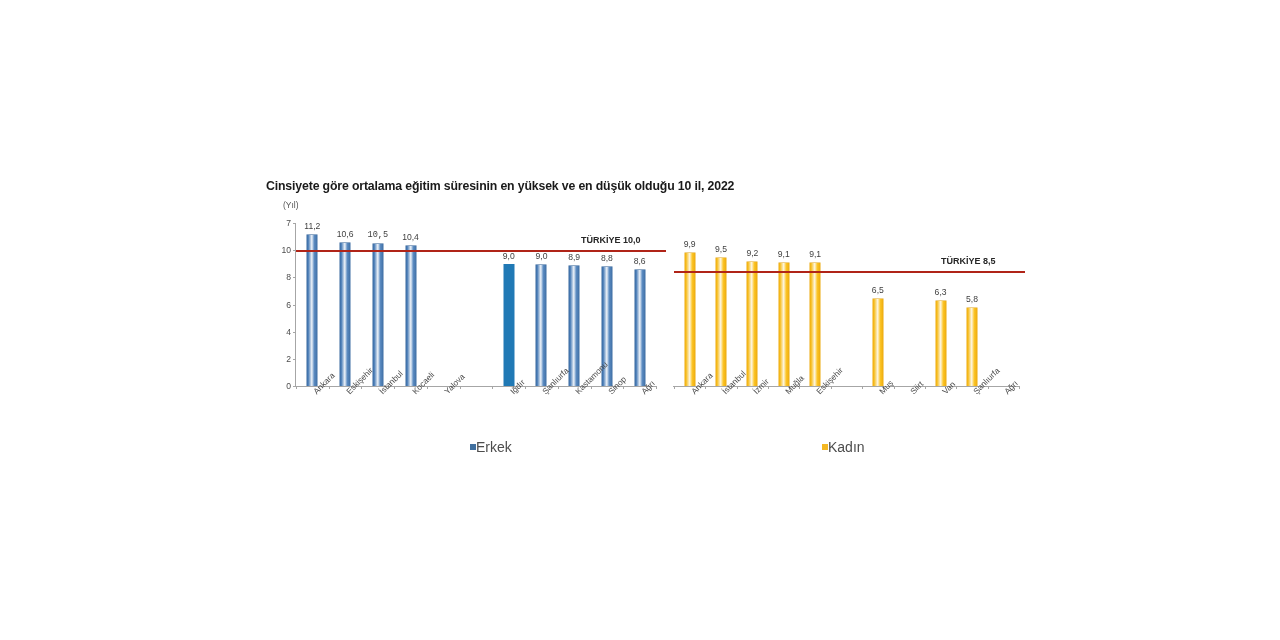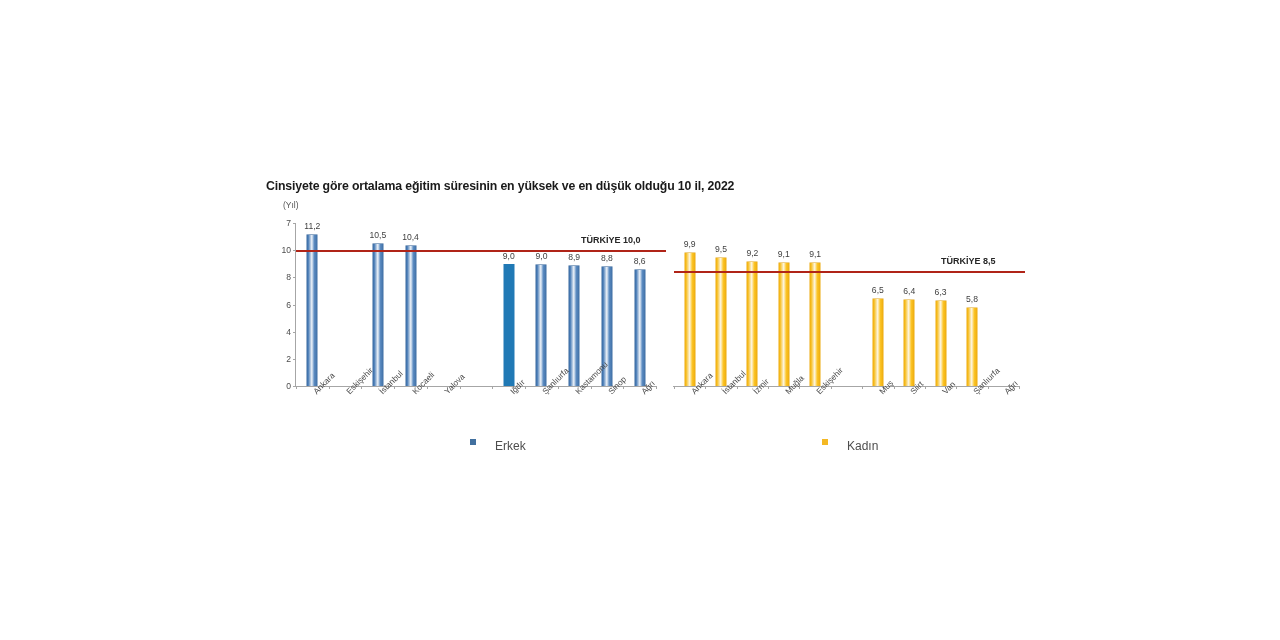--- a/index.html
+++ b/index.html
@@ -109,6 +109,10 @@
           <div class="slot" style="left: 0px; width: 32.7273px;">
             <div class="bar blue" style="height: 152.133px;"></div>
             <div class="barlabel" style="bottom: 155.133px;">11,2</div>
+          </div>
+          <div class="slot" style="left: 32.7273px; width: 32.7273px;">
+            <div class="bar blue" style="height: 143.983px;"></div>
+            <div class="barlabel" style="bottom: 146.983px;">10,6</div>
           </div>
           <div class="slot" style="left: 65.4545px; width: 32.7273px;">
             <div class="bar blue" style="height: 142.625px;"></div>

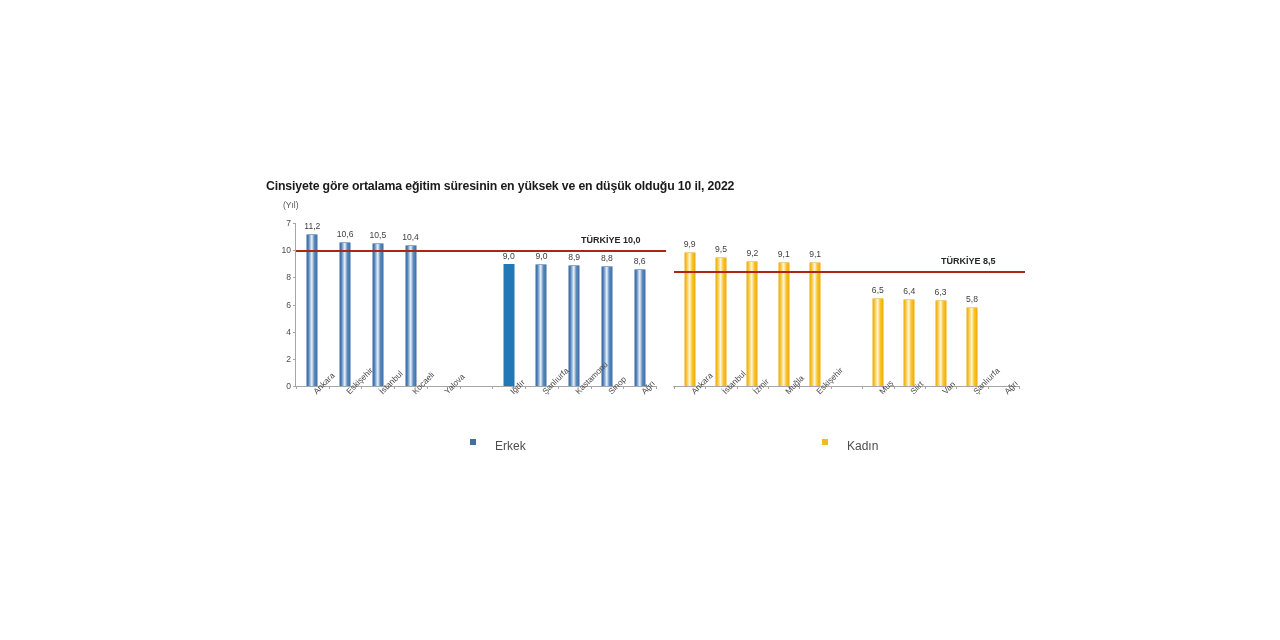--- a/index.html
+++ b/index.html
@@ -114,7 +114,7 @@
             <div class="bar blue" style="height: 143.983px;"></div>
             <div class="barlabel" style="bottom: 146.983px;">10,6</div>
           </div>
-          <div class="slot" style="left: 65.4545px; width: 32.7273px;">
+          <div class="slot" style="left: 65.4545px; width: 32.7273px; font-family: Liberation Mono, monospace;">
             <div class="bar blue" style="height: 142.625px;"></div>
             <div class="barlabel" style="bottom: 145.625px;">10,5</div>
           </div>

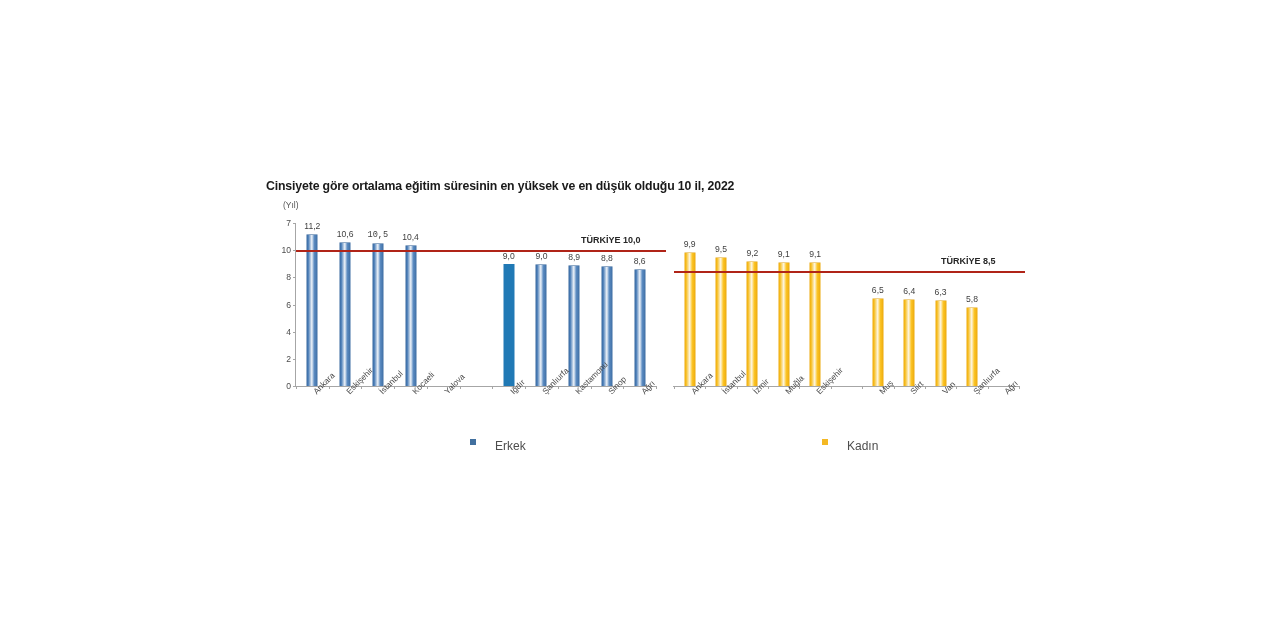--- a/index.html
+++ b/index.html
@@ -214,10 +214,6 @@
             <div class="bar yellow" style="height: 88.2917px;"></div>
             <div class="barlabel" style="bottom: 91.2917px;">6,5</div>
           </div>
-          <div class="slot" style="left: 219.545px; width: 31.3636px;">
-            <div class="bar yellow" style="height: 86.9333px;"></div>
-            <div class="barlabel" style="bottom: 89.9333px;">6,4</div>
-          </div>
           <div class="slot" style="left: 250.909px; width: 31.3636px;">
             <div class="bar yellow" style="height: 85.575px;"></div>
             <div class="barlabel" style="bottom: 88.575px;">6,3</div>

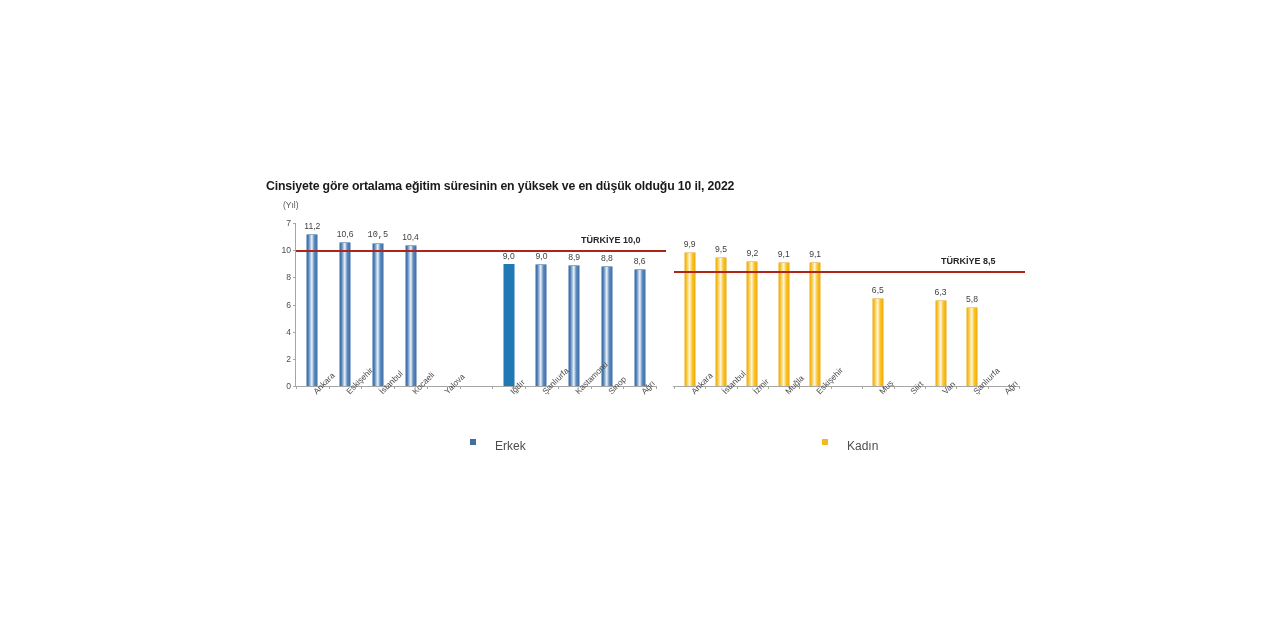--- a/index.html
+++ b/index.html
@@ -84,8 +84,8 @@
 
   
   .legend{
-    position:absolute;display:flex;align-items:flex-start;gap:19px;
-    font-size:12px;color:#4d4d4d;
+    position:absolute;display:flex;align-items:center;gap:0;
+    font-size:14px;color:#4d4d4d;
   }
   .legend .swatch{width:6px;height:6px;display:inline-block;}
   .legend.left{left:470px;top:439px;}

